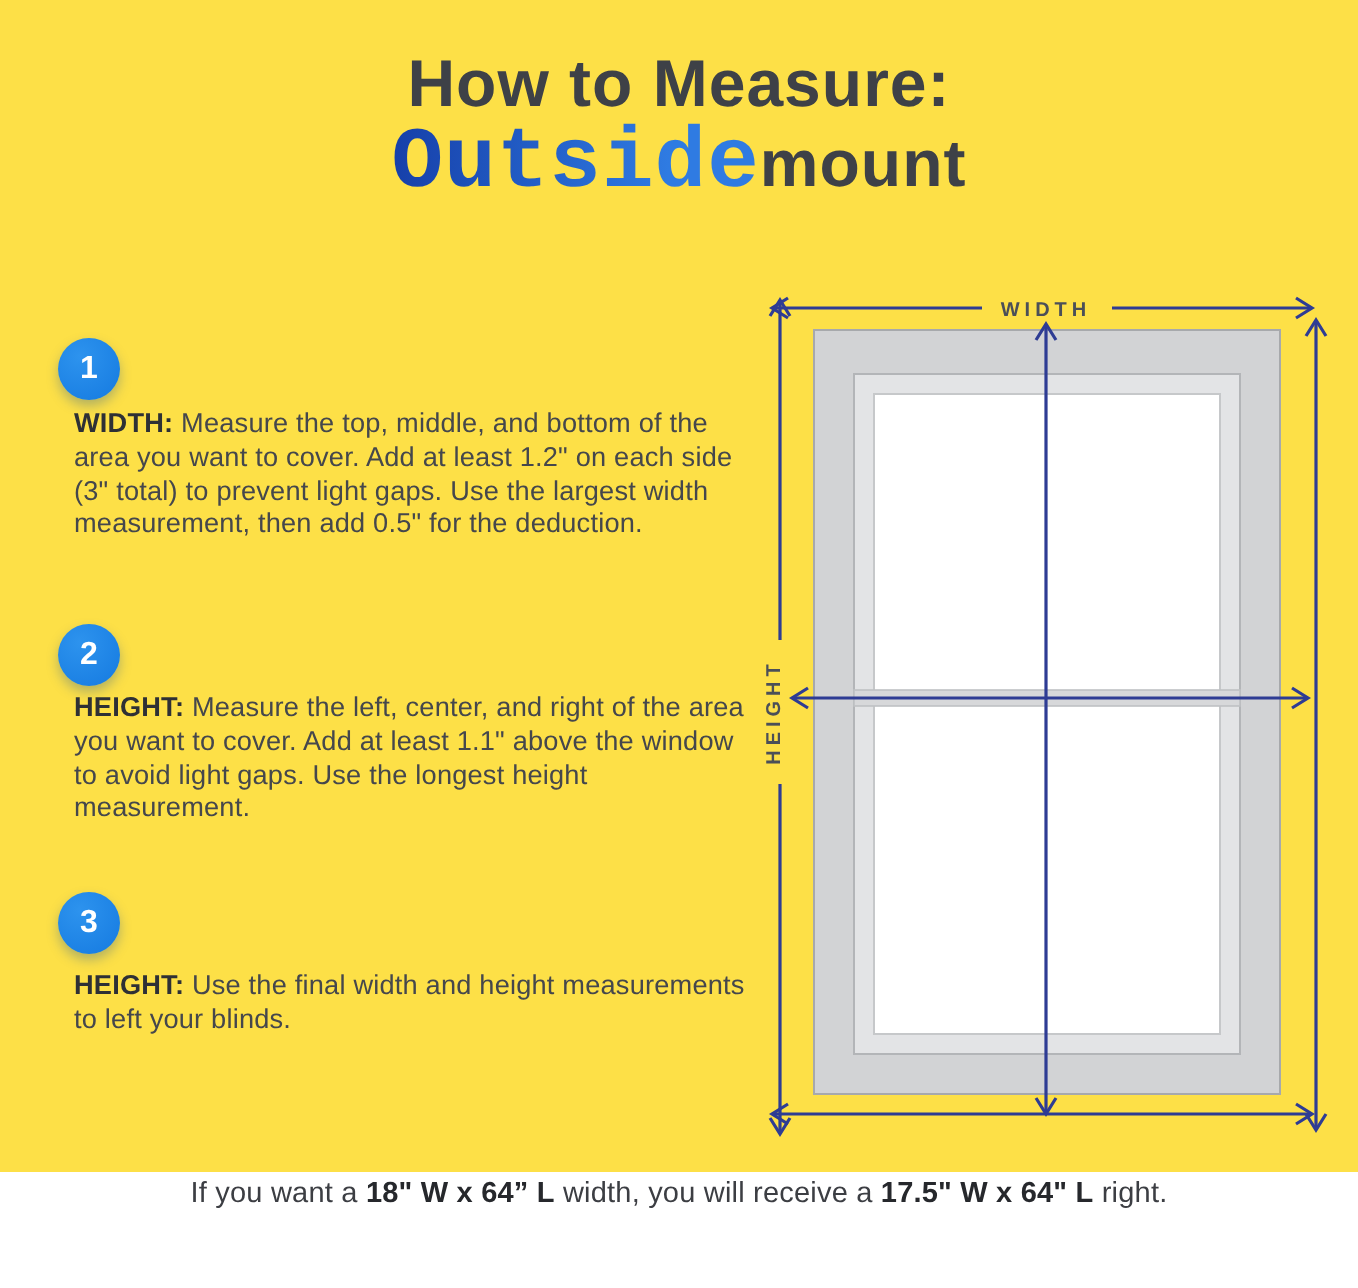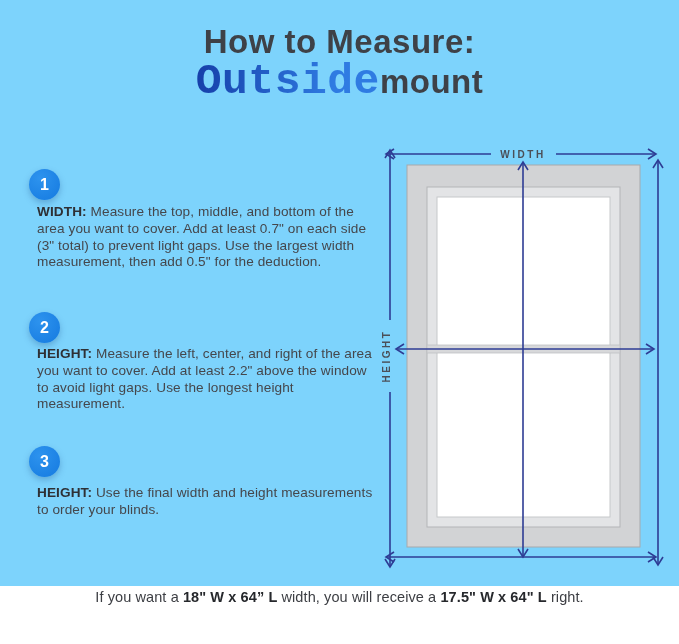--- a/index.html
+++ b/index.html
@@ -6,7 +6,7 @@
   .poster{
     position:relative;
     width:679px;height:644px;
-    background:#7dd3fc;
+    background:#fde047;
     font-family:"Liberation Sans", sans-serif;
     overflow:hidden;
   }

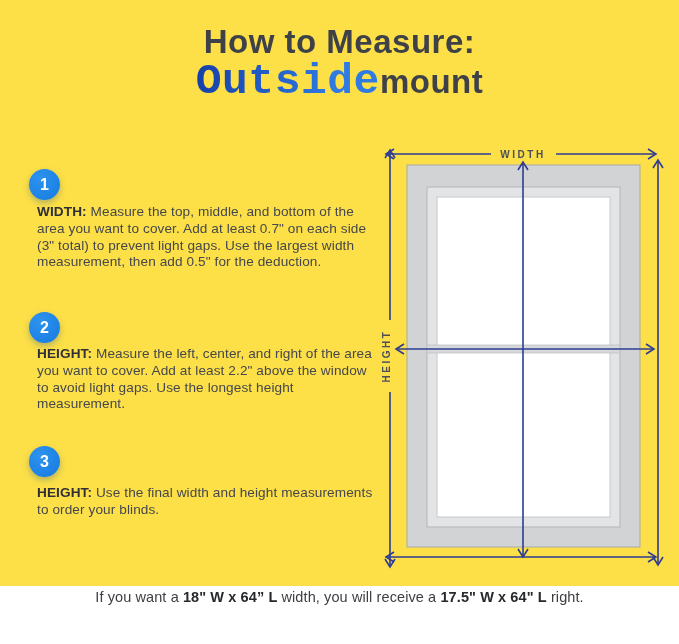--- a/index.html
+++ b/index.html
@@ -88,7 +88,7 @@
     <span>1</span>
   </div>
   <div class="step-text" id="text-1">
-    <strong>WIDTH:</strong><span> Measure the top, middle, and bottom of the area you want to cover. Add at least 0.7" on each side (3" total) to prevent light gaps. Use the largest width measurement, then add 0.5" for the deduction.</span>
+    <strong>WIDTH:</strong><span> Measure the top, middle, and bottom of the area you want to cover. Add at least 1.2" on each side (3" total) to prevent light gaps. Use the largest width measurement, then add 0.5" for the deduction.</span>
   </div>
 
   <div class="step-circle" id="circle-2">

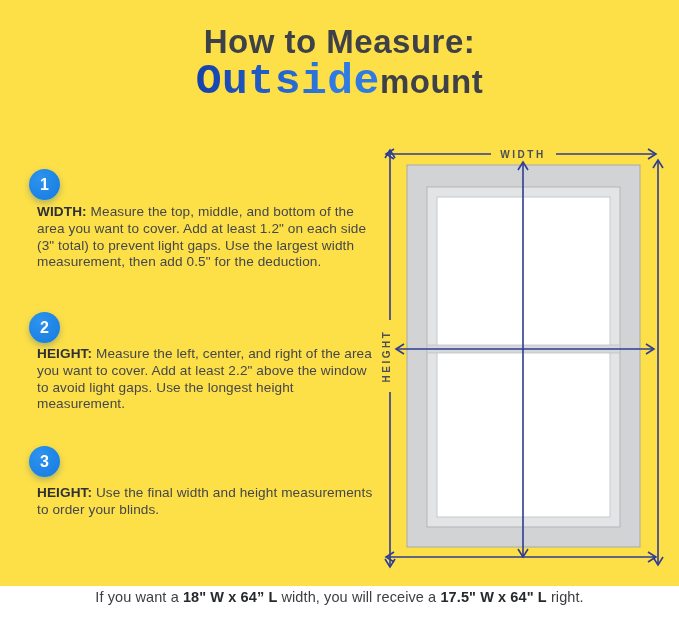--- a/index.html
+++ b/index.html
@@ -95,7 +95,7 @@
     <span>2</span>
   </div>
   <div class="step-text" id="text-2">
-    <strong>HEIGHT:</strong><span> Measure the left, center, and right of the area you want to cover. Add at least 2.2" above the window to avoid light gaps. Use the longest height measurement.</span>
+    <strong>HEIGHT:</strong><span> Measure the left, center, and right of the area you want to cover. Add at least 1.1" above the window to avoid light gaps. Use the longest height measurement.</span>
   </div>
 
   <div class="step-circle" id="circle-3">

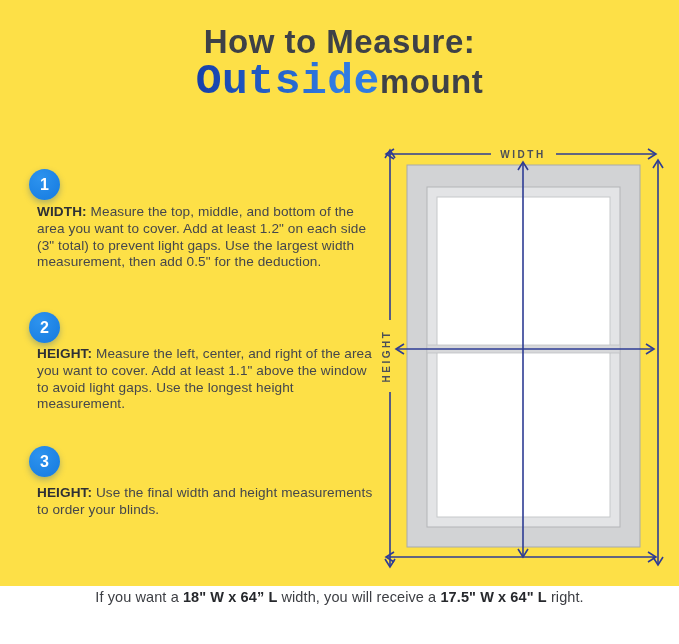--- a/index.html
+++ b/index.html
@@ -102,7 +102,7 @@
     <span>3</span>
   </div>
   <div class="step-text" id="text-3">
-    <strong>HEIGHT:</strong><span> Use the final width and height measurements to order your blinds.</span>
+    <strong>HEIGHT:</strong><span> Use the final width and height measurements to left your blinds.</span>
   </div>
 
   <div class="diagram">

